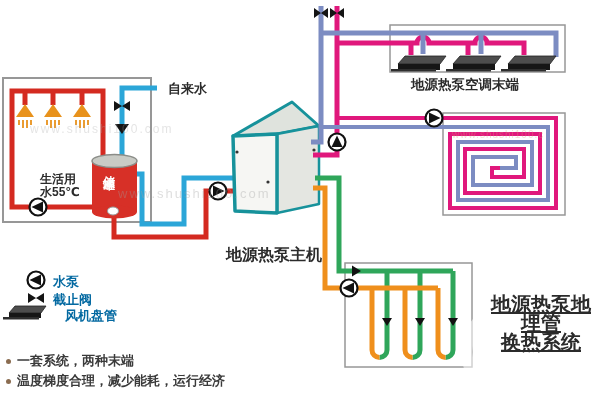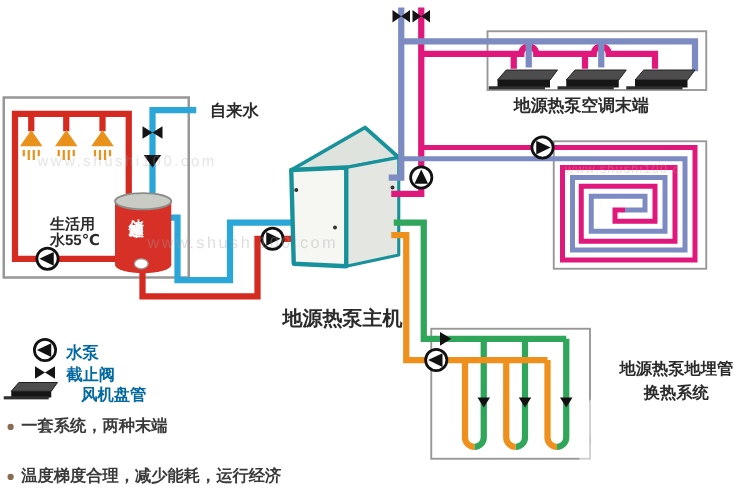--- a/index.html
+++ b/index.html
@@ -194,7 +194,7 @@
   <div class="lbl" style="left:411px;top:76px;font-size:13.5px;">地源热泵空调末端</div>
 
 
-  <div class="lbl lbl-ground" style="left:482px;top:285px;width:118px;font-size:13px;">
+  <div class="lbl lbl-ground" style="left:482px;top:295px;width:118px;font-size:20px;text-decoration:underline;">
     <div>地源热泵地埋管</div>
     <div>换热系统</div>
   </div>

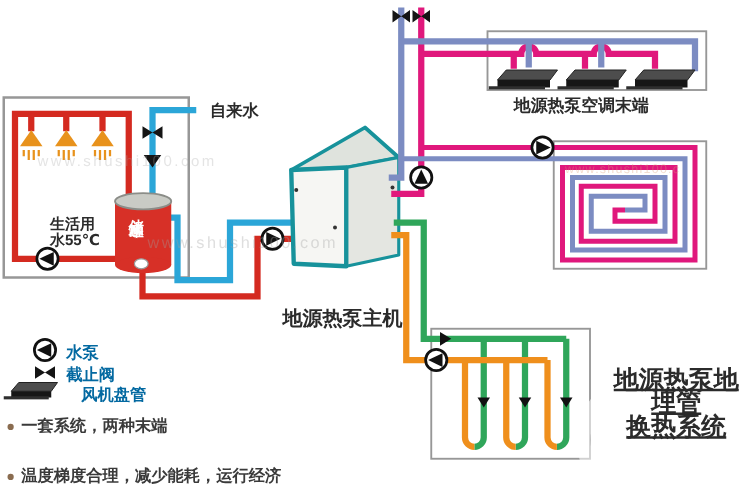--- a/index.html
+++ b/index.html
@@ -203,7 +203,7 @@
   <div class="legend-label" style="left:53px;top:291px;">截止阀</div>
   <div class="legend-label" style="left:53px;top:307px;margin-left:12px;">风机盘管</div>
 
-  <div class="note" style="top:332px;">
+  <div class="note" style="top:352px;">
     <span class="dot"></span>
     <span>一套系统，两种末端</span>
   </div>

